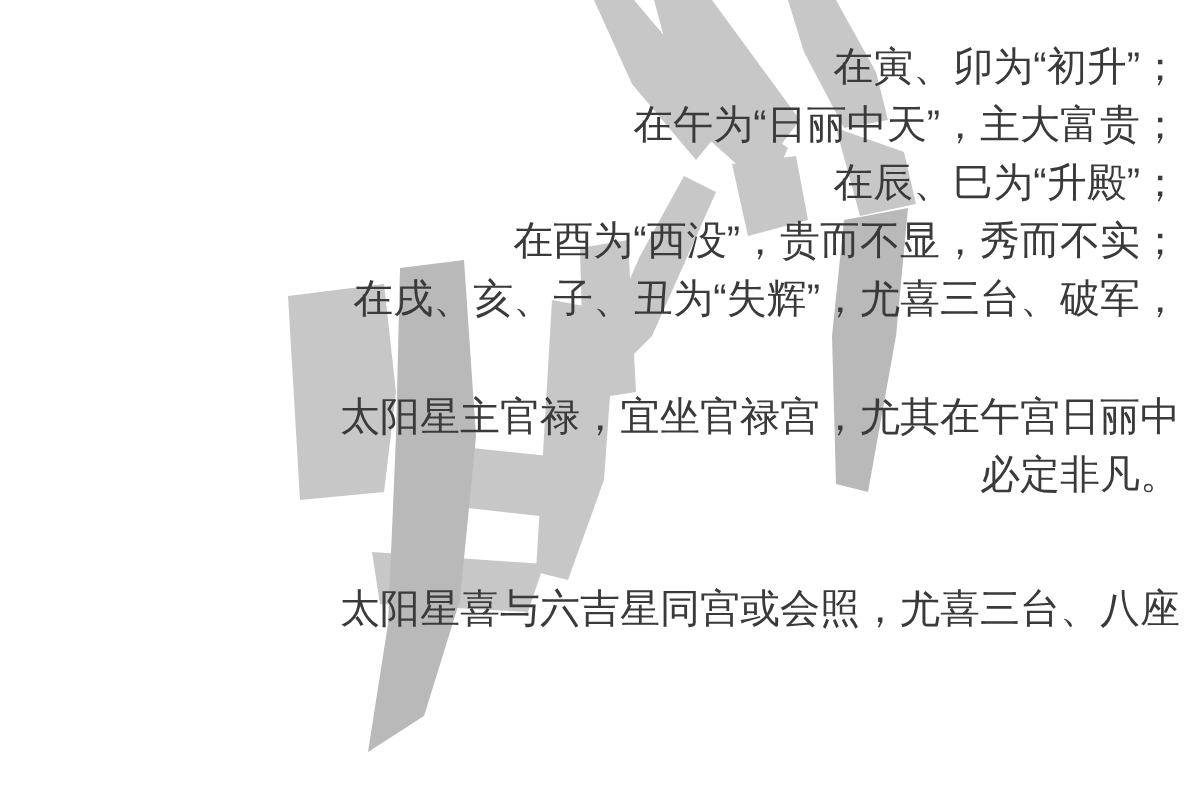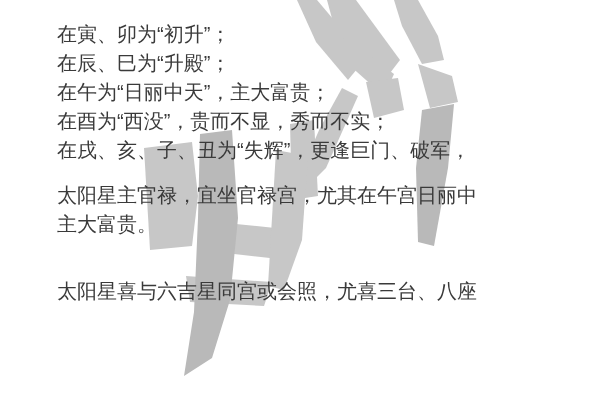--- a/index.html
+++ b/index.html
@@ -14,6 +14,7 @@
     overflow: hidden;
     background: #ffffff;
     font-family: "Liberation Sans", sans-serif;
+    text-align: right;
   }
   .watermark {
     position: absolute;

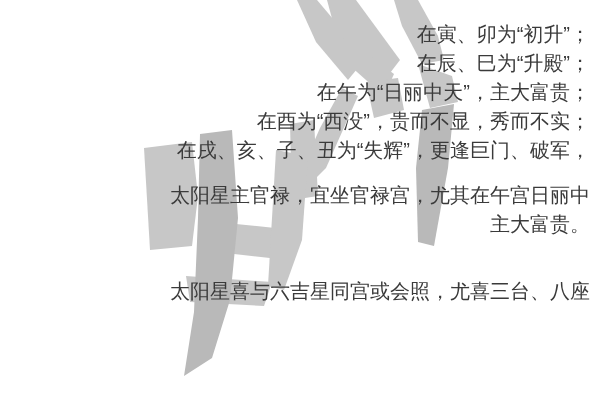--- a/index.html
+++ b/index.html
@@ -74,8 +74,8 @@
 
     <div class="para para-1">
       <div class="line">在寅、卯为“初升”；</div>
+      <div class="line">在午为“日丽中天”，主大富贵；</div>
       <div class="line">在辰、巳为“升殿”；</div>
-      <div class="line">在午为“日丽中天”，主大富贵；</div>
       <div class="line">在酉为“西没”，贵而不显，秀而不实；</div>
       <div class="line">在戌、亥、子、丑为“失辉”，更逢巨门、破军，</div>
     </div>

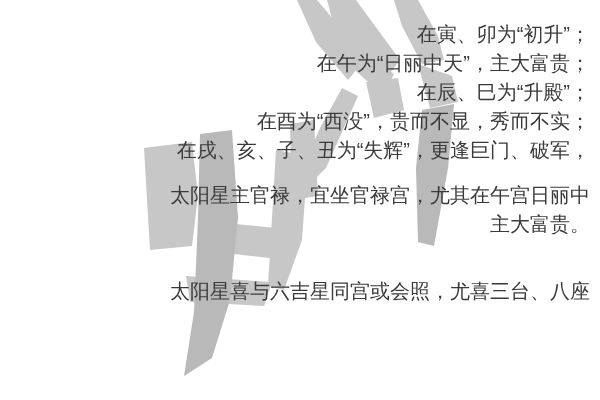--- a/index.html
+++ b/index.html
@@ -77,7 +77,7 @@
       <div class="line">在午为“日丽中天”，主大富贵；</div>
       <div class="line">在辰、巳为“升殿”；</div>
       <div class="line">在酉为“西没”，贵而不显，秀而不实；</div>
-      <div class="line">在戌、亥、子、丑为“失辉”，更逢巨门、破军，</div>
+      <div class="line">在戌、亥、子、丑为“失辉”，尤喜三台、破军，</div>
     </div>
 
     <div class="para para-2">

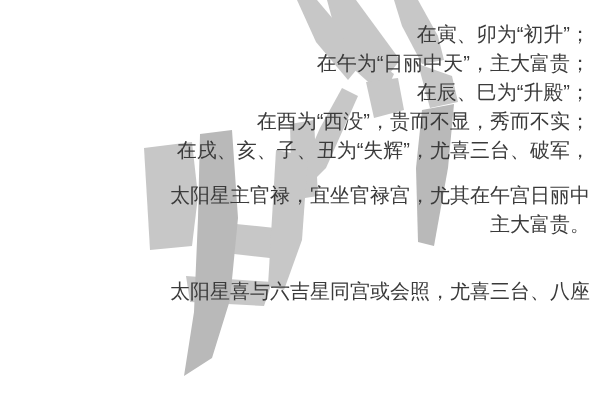--- a/index.html
+++ b/index.html
@@ -34,7 +34,7 @@
     color: #3a3a3a;
   }
   .para { margin: 0; padding: 0; }
-  .para + .para-2 { margin-top: 16px; }
+  .para + .para-2 { margin-top: 30px; }
   .para + .para-3 { margin-top: 38px; }
   .line {
     height: 29px;

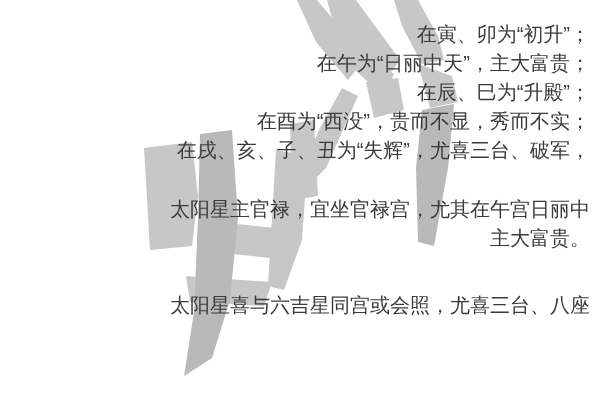--- a/index.html
+++ b/index.html
@@ -82,7 +82,7 @@
 
     <div class="para para-2">
       <div class="line">太阳星主官禄，宜坐官禄宫，尤其在午宫日丽中</div>
-      <div class="line">主大富贵。</div>
+      <div class="line">必定非凡。</div>
     </div>
 
     <div class="para para-3">

